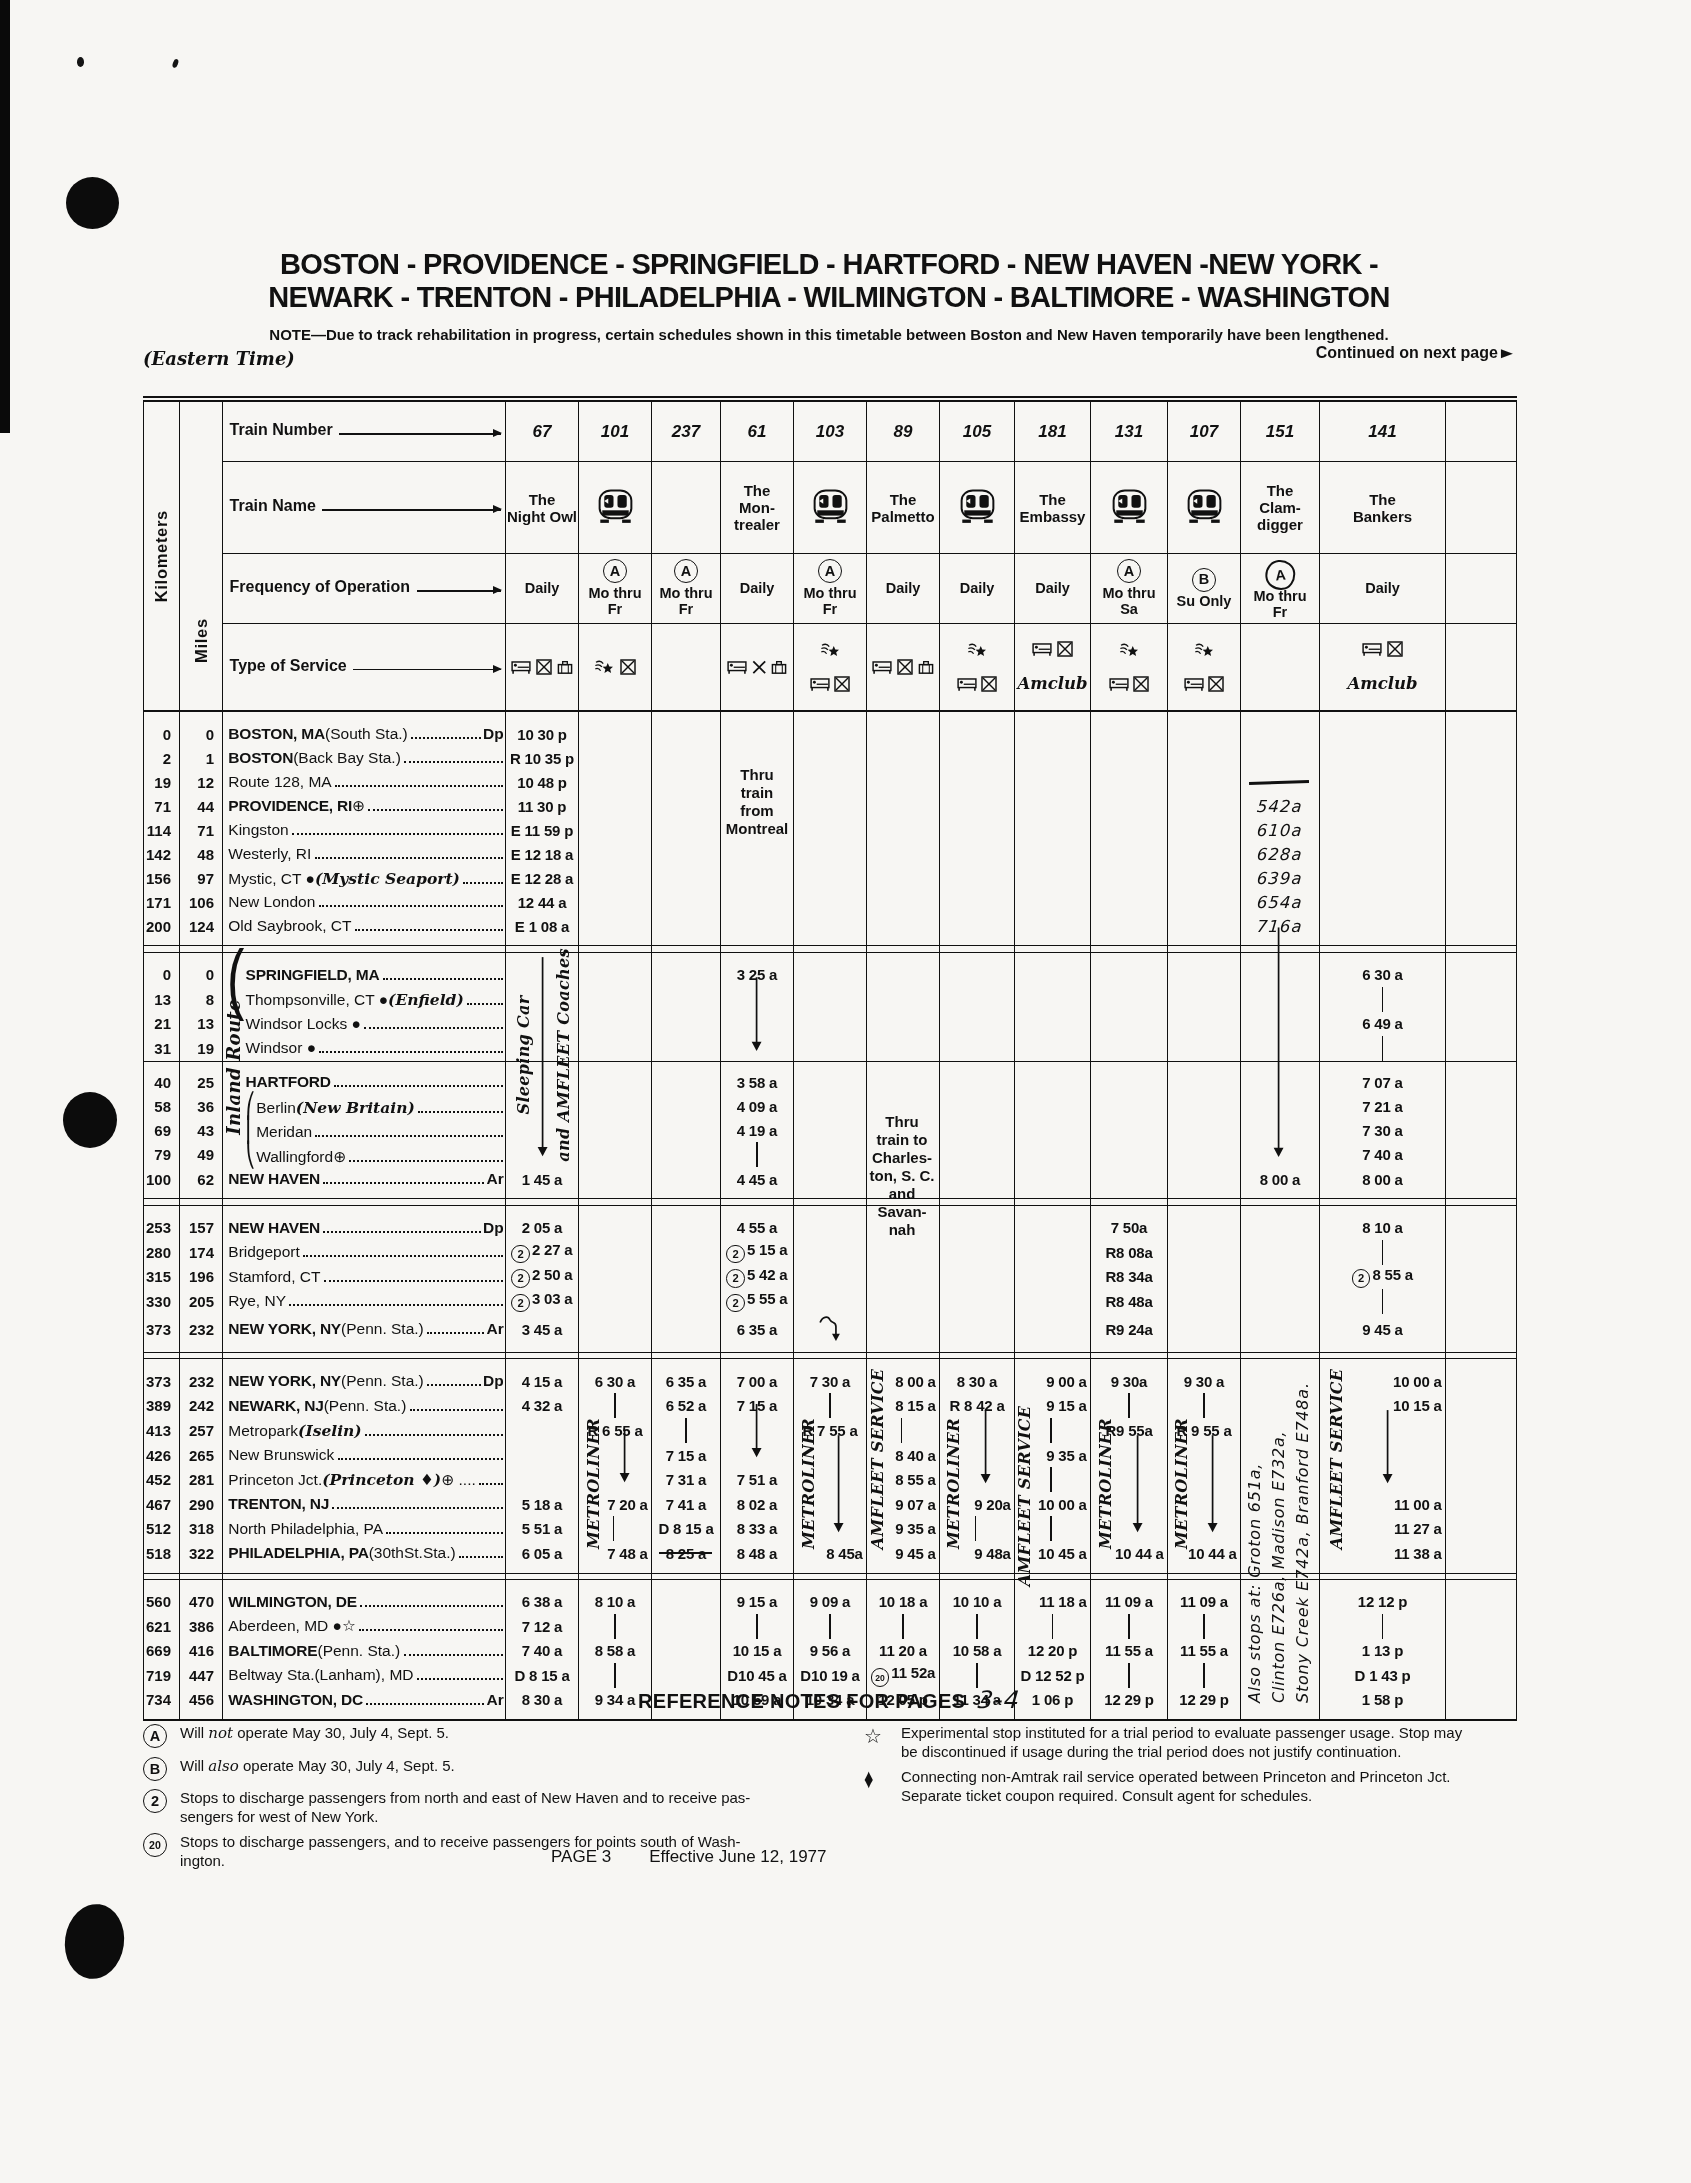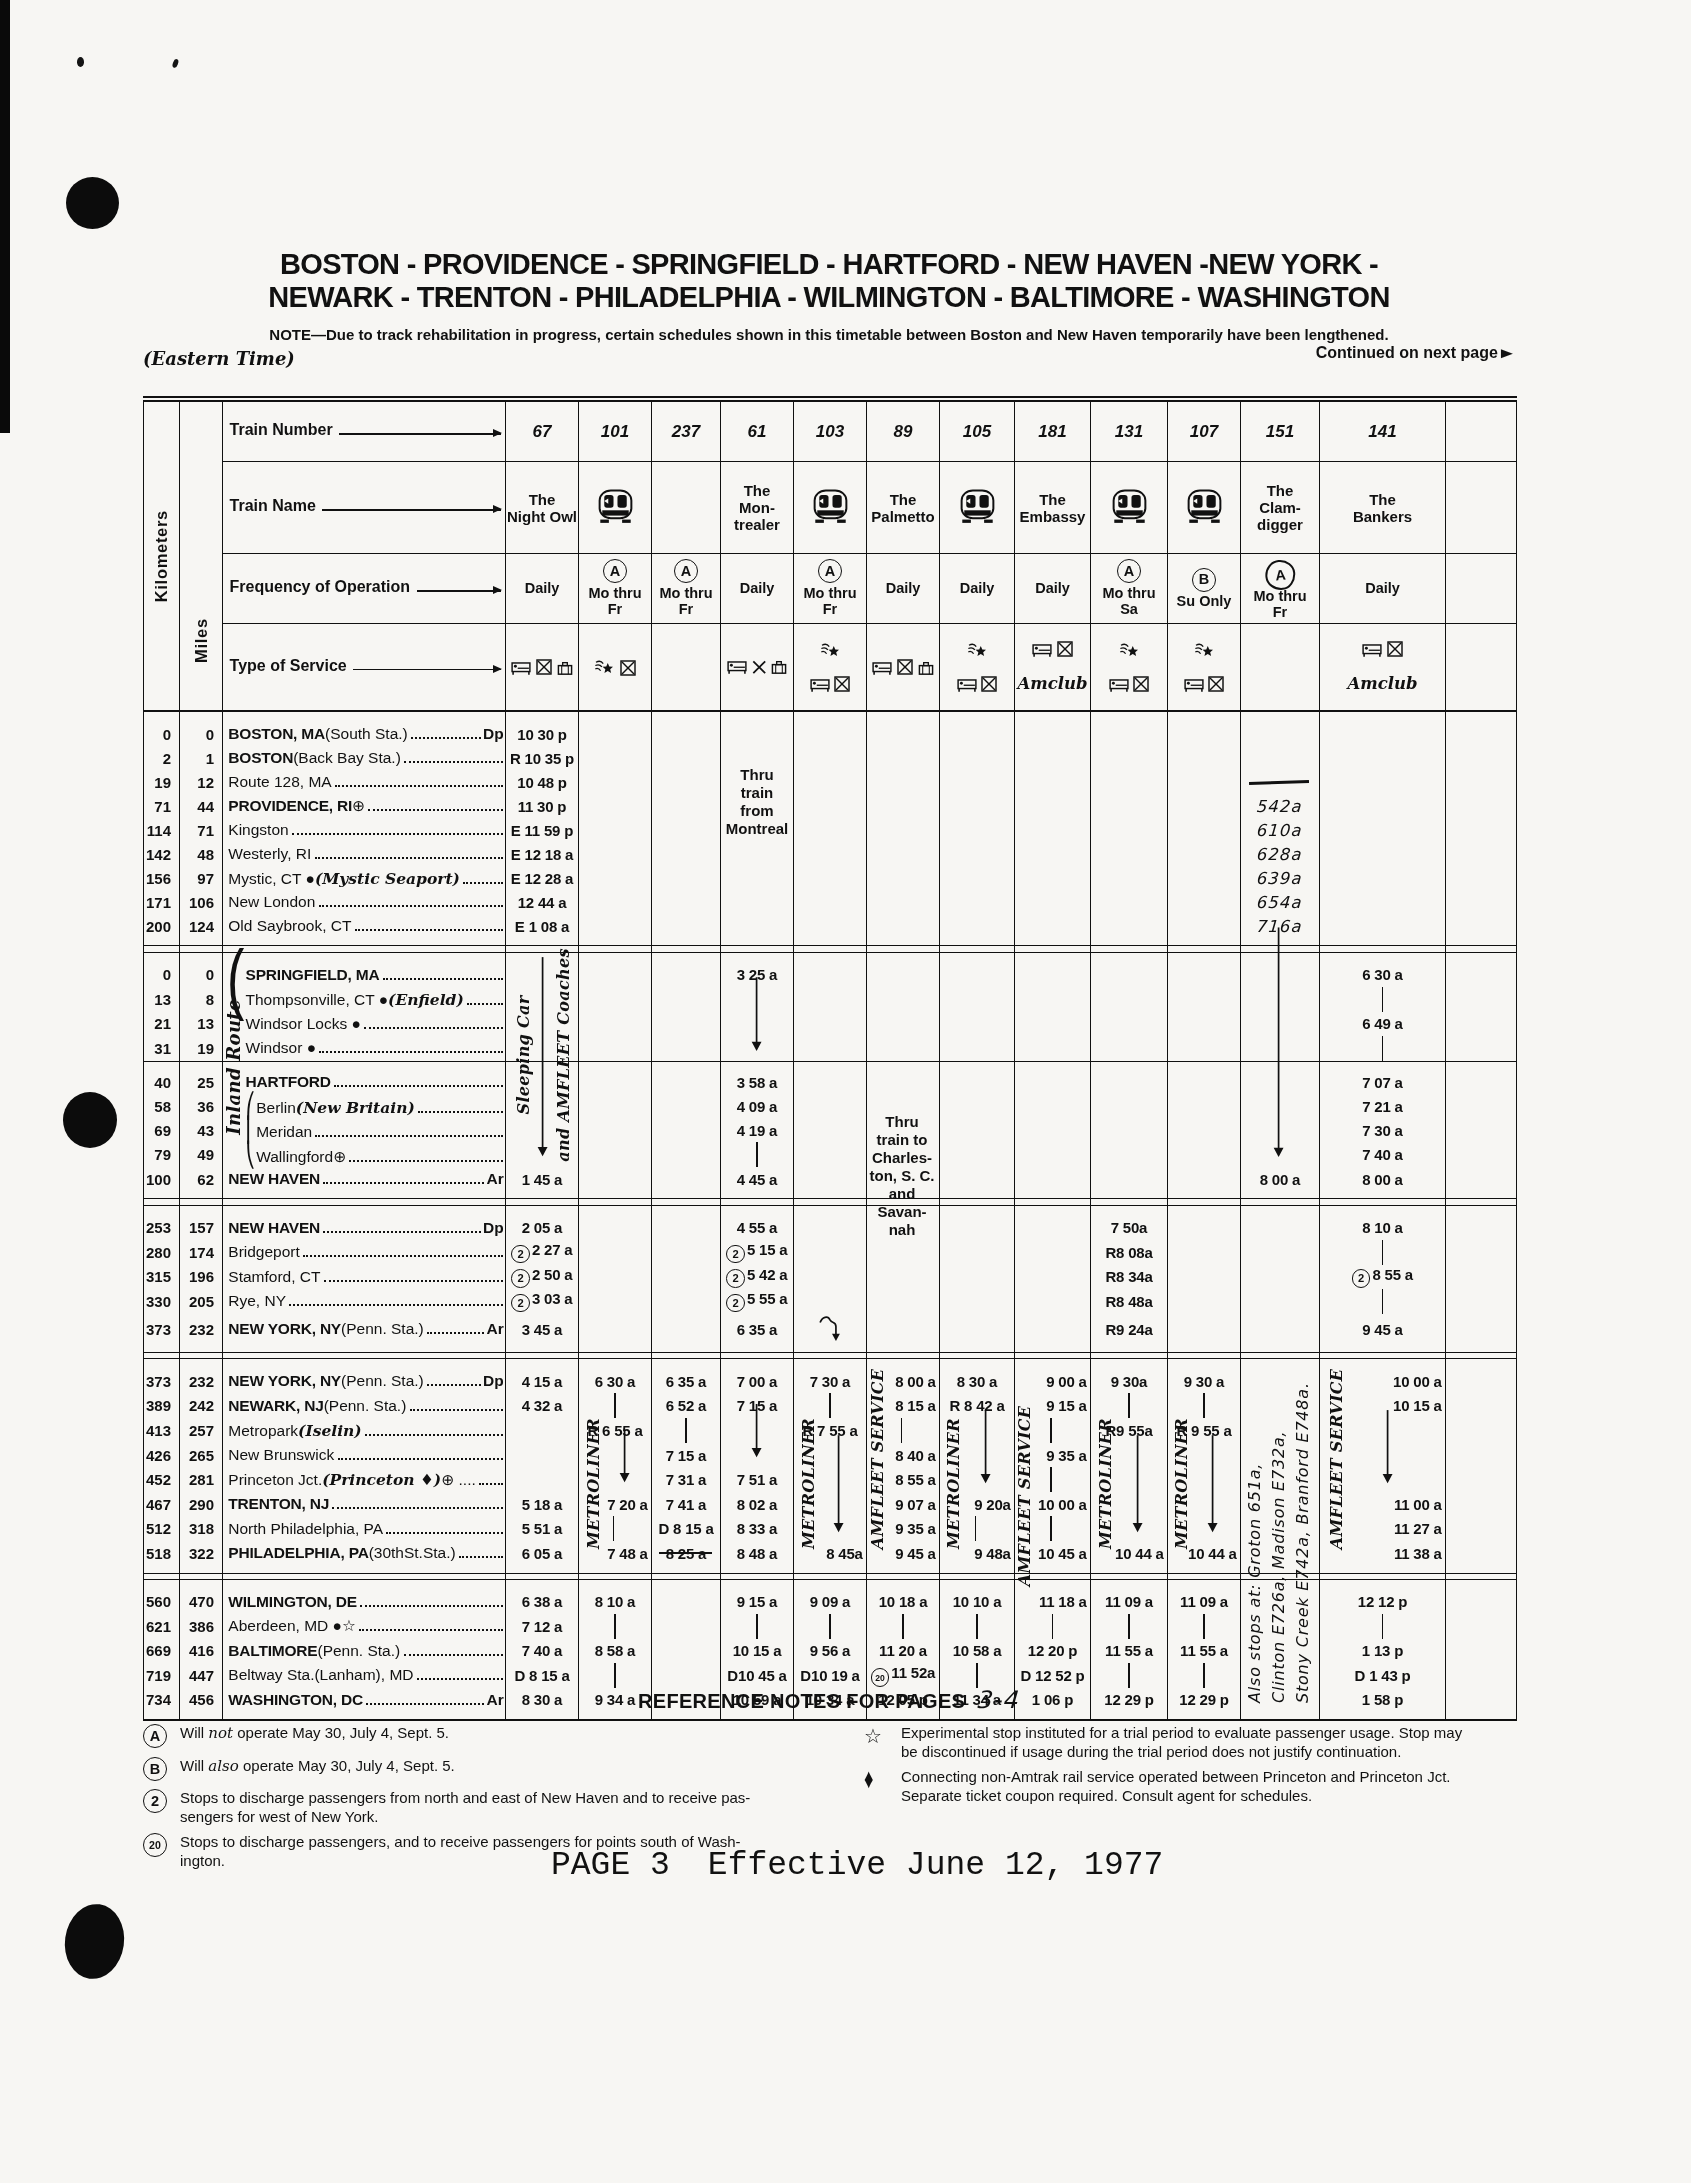--- a/index.html
+++ b/index.html
@@ -63,7 +63,7 @@
   .vbar{width:1.7px;height:25px;background:#111;margin:0 auto;}
   .hw{font-family:"DejaVu Sans",sans-serif;font-style:italic;font-weight:400;font-size:16.5px;
       letter-spacing:1px;transform:skewX(-5deg);display:inline-block;}
-  .svcline{display:flex;justify-content:center;align-items:flex-end;gap:4.6px;margin:17px 0;}
+  .svcline{display:flex;justify-content:center;align-items:center;gap:4.6px;margin:17px 0;}
   .amclub{font-family:"DejaVu Serif",serif;font-style:italic;font-weight:700;font-size:16.5px;}
 
   

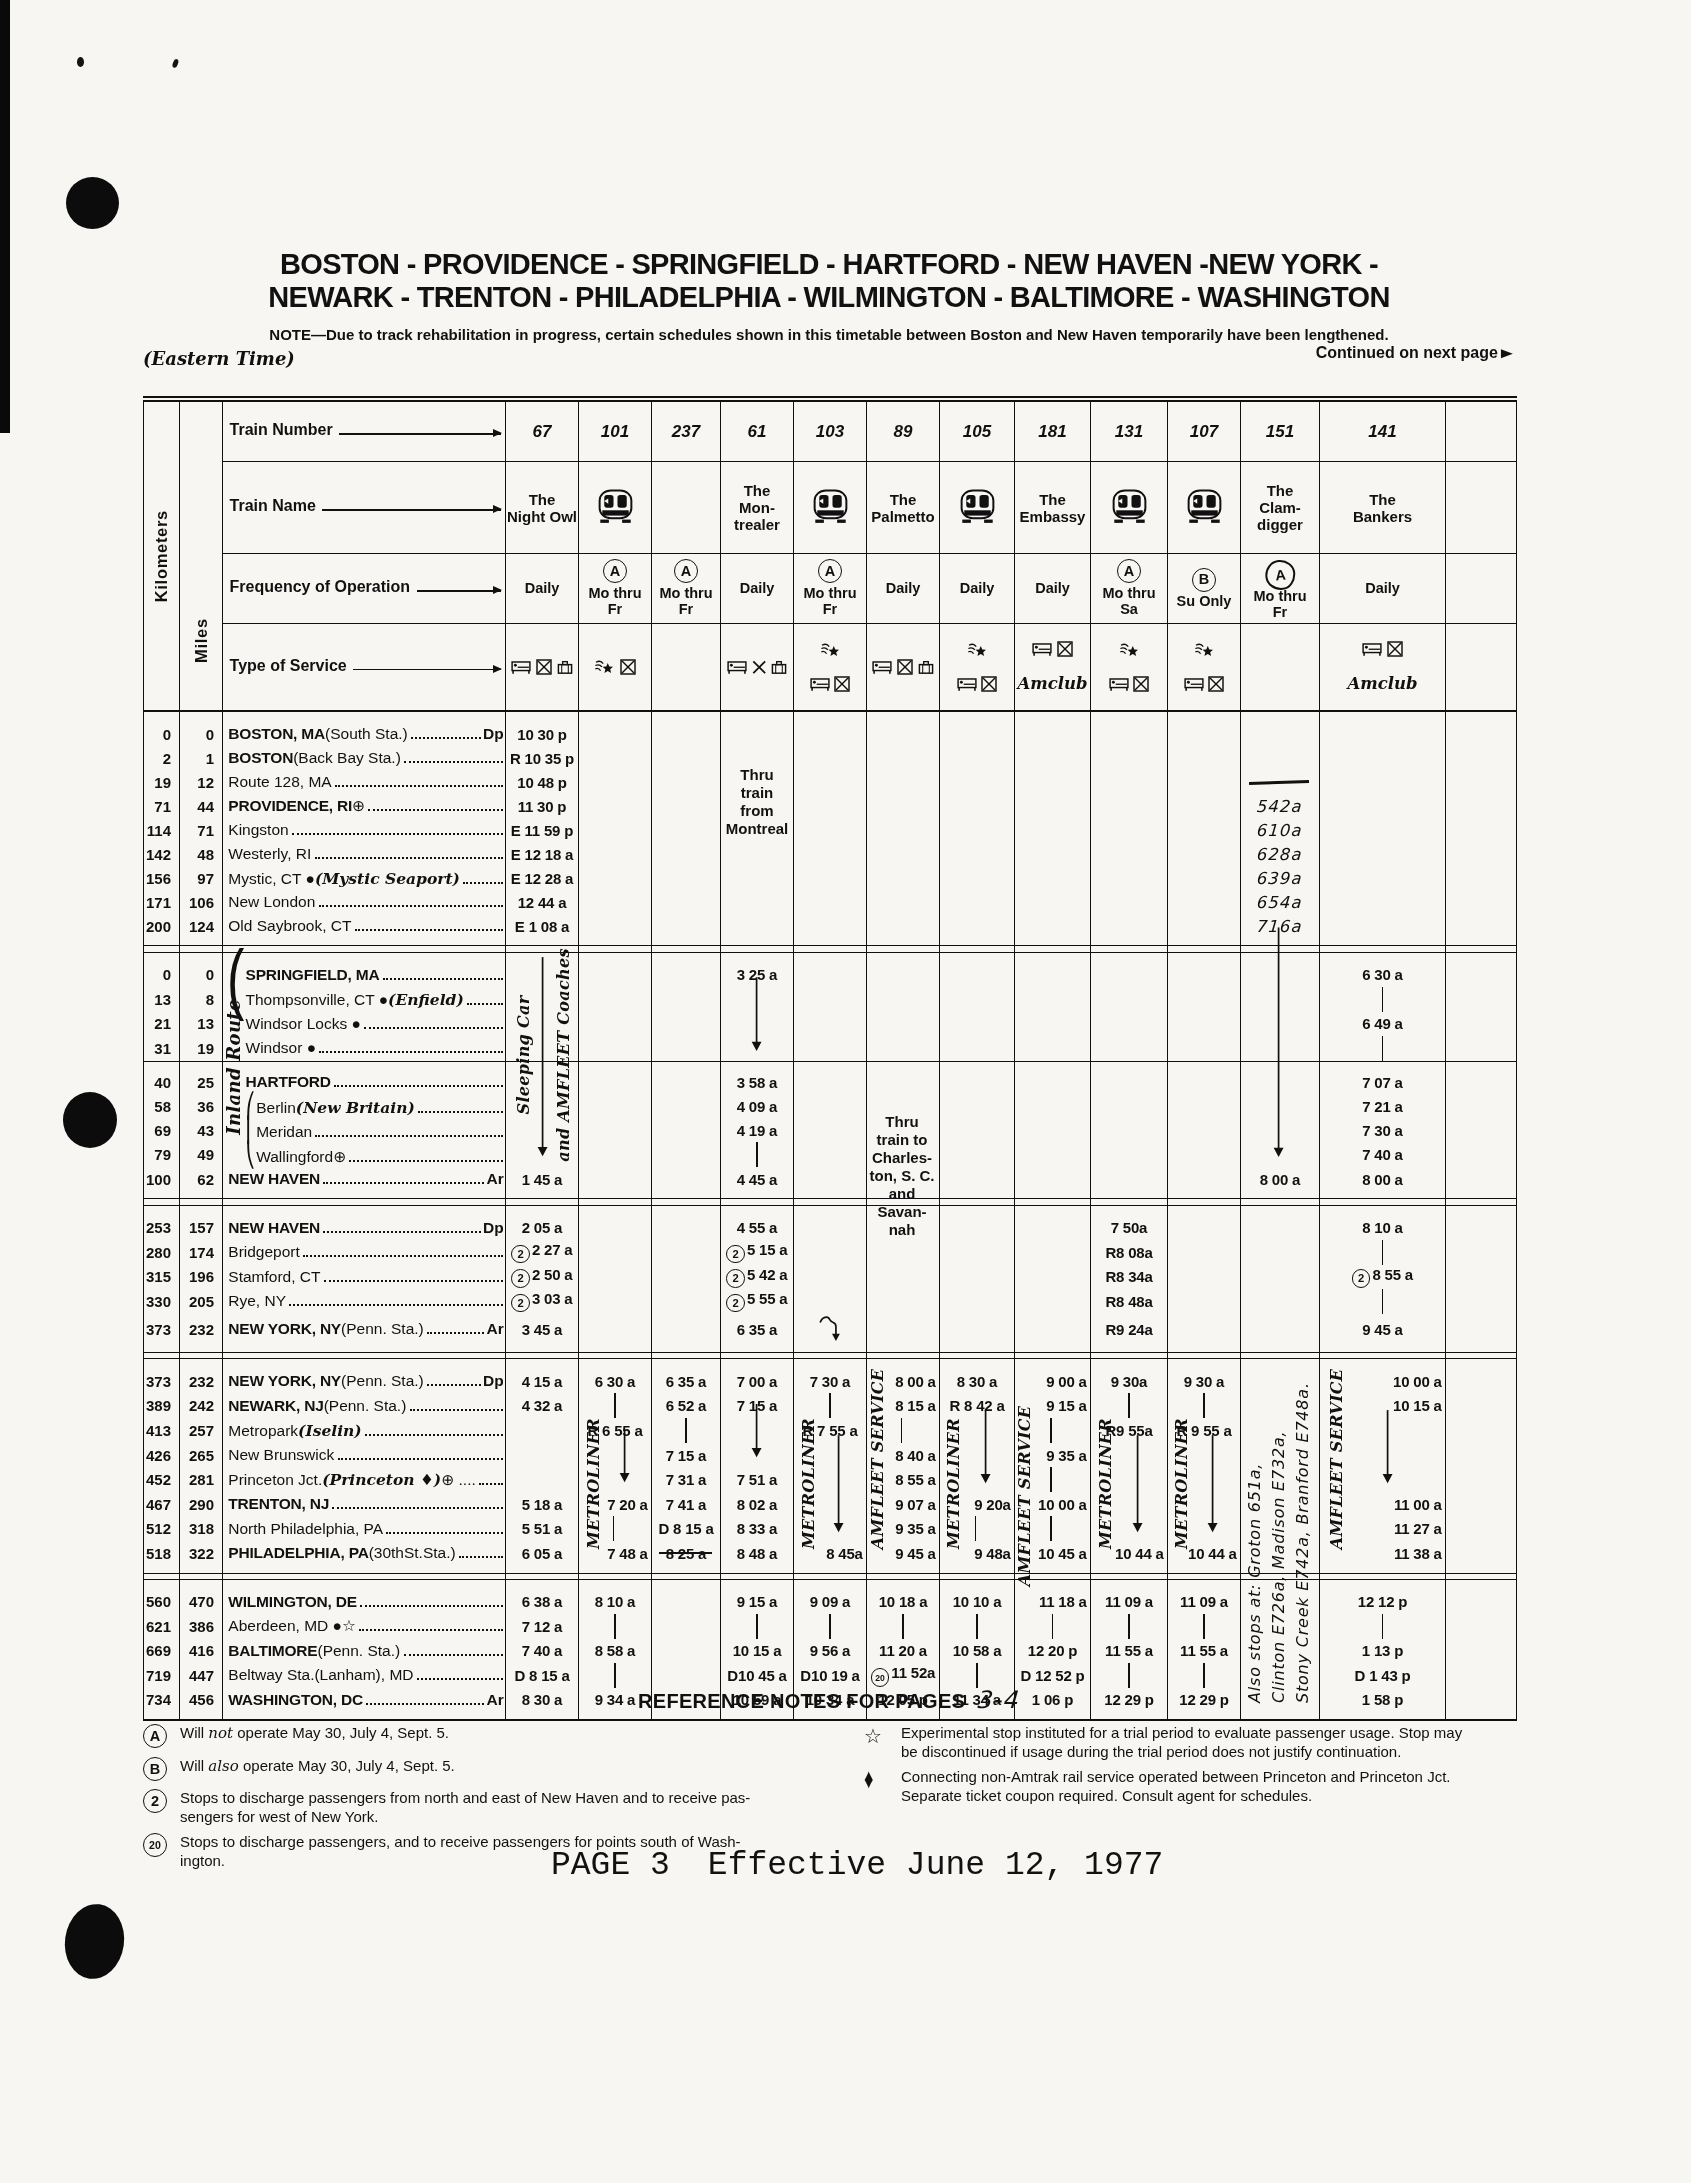--- a/index.html
+++ b/index.html
@@ -91,7 +91,7 @@
   .noterow .ntext em{font-family:"DejaVu Serif",serif;}
   .star-b{font-size:20px;} .dia-b{font-size:18.5px;display:inline-block;transform:scaleY(1.5);}
 
-  .footer{position:absolute;font-family:Liberation Mono, monospace;font-size:33px;font-weight:500;white-space:nowrap;}
+  .footer{position:absolute;font-family:Liberation Sans, sans-serif;font-size:17px;font-weight:500;white-space:nowrap;}
   .footer .gap{display:inline-block;width:38px;}
 </style>
 </head>

